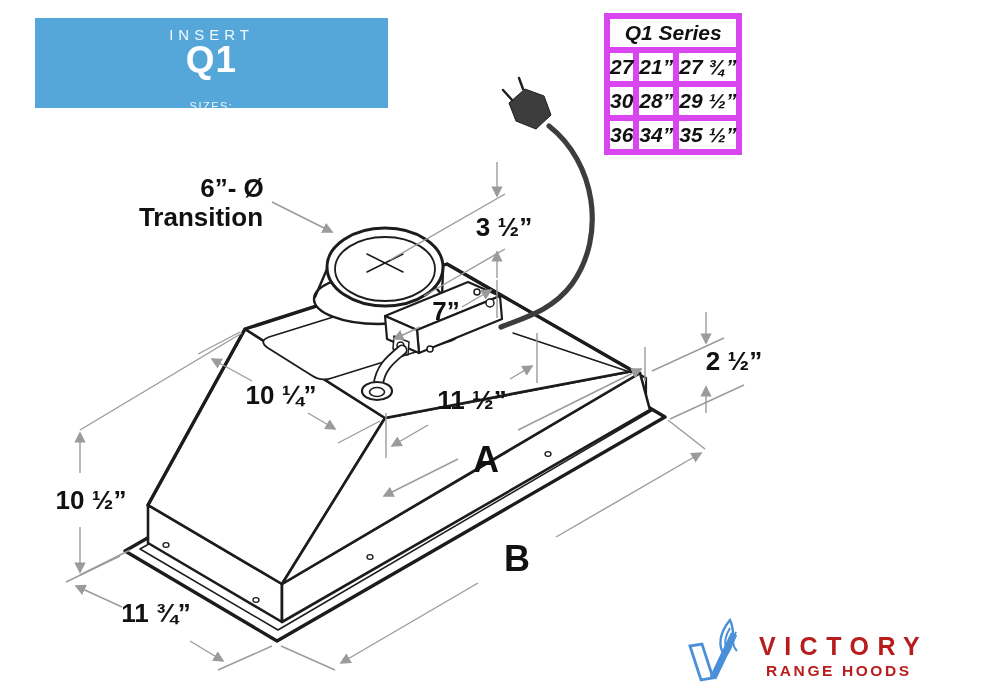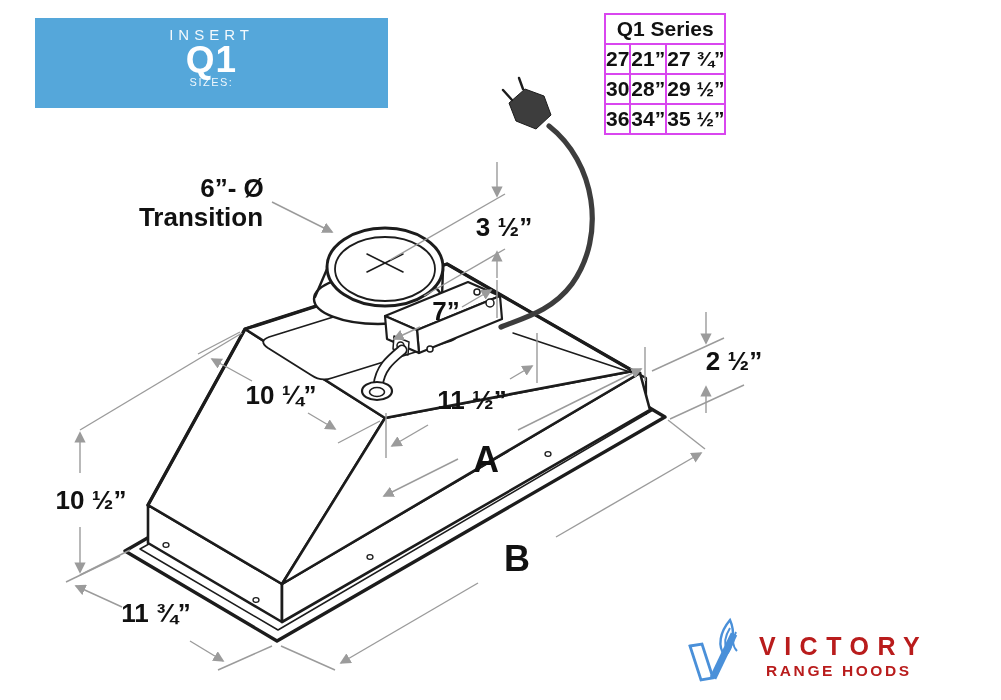--- a/index.html
+++ b/index.html
@@ -24,8 +24,8 @@
     font-weight:bold;color:#111;table-layout:fixed;
   }
   .spec-table td,.spec-table th{
-    border:2px solid #d946ef;text-align:center;vertical-align:middle;
-    height:28px;padding:0;font-size:21px;
+    border:6px solid #d946ef;text-align:center;vertical-align:middle;
+    height:28px;padding:0;font-size:21px;font-style:italic;
   }
   .spec-table .c0{width:115px;} .spec-table .c1{width:111px;} .spec-table .c2{width:139px;}
   .spec-table .title-cell{font-size:21px;}

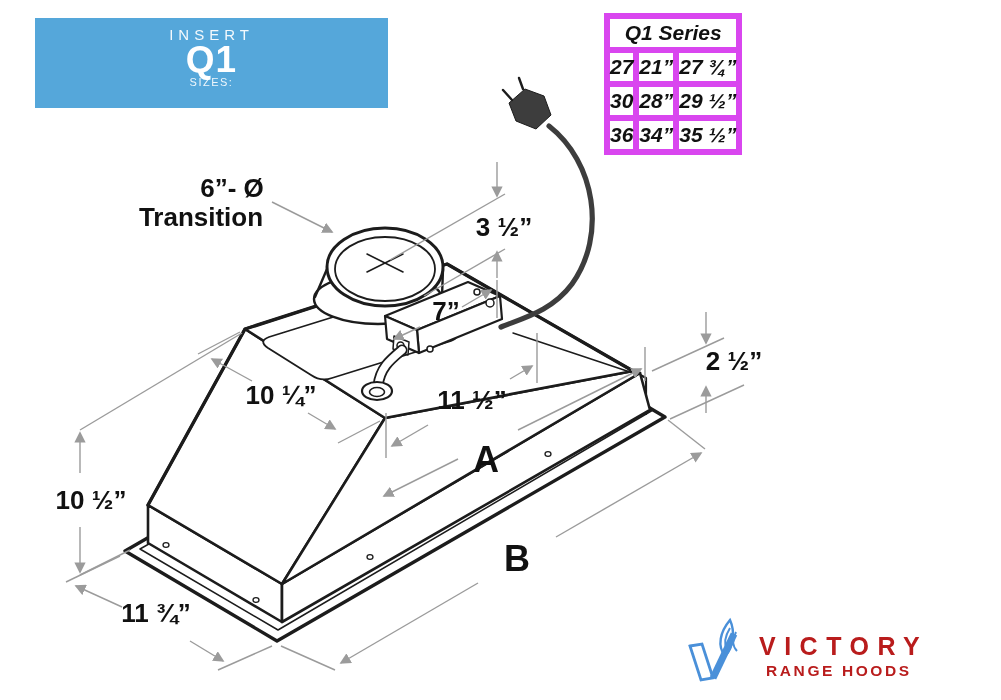--- a/index.html
+++ b/index.html
@@ -15,7 +15,7 @@
   }
   .badge-kicker{font-size:15px;letter-spacing:5px;color:rgba(255,255,255,.93);font-weight:400;}
   .badge-model{font-size:37px;font-weight:bold;line-height:.9;letter-spacing:1px;}
-  .badge-sizes{display:flex;align-items:flex-start;}
+  .badge-sizes{display:flex;align-items:flex-start;margin-top:24px;}
   .badge-sizes .lbl{font-size:11px;letter-spacing:1.5px;color:rgba(255,255,255,.9);}
   .badge-sizes .val{font-size:21px;font-weight:bold;letter-spacing:1px;}
   

